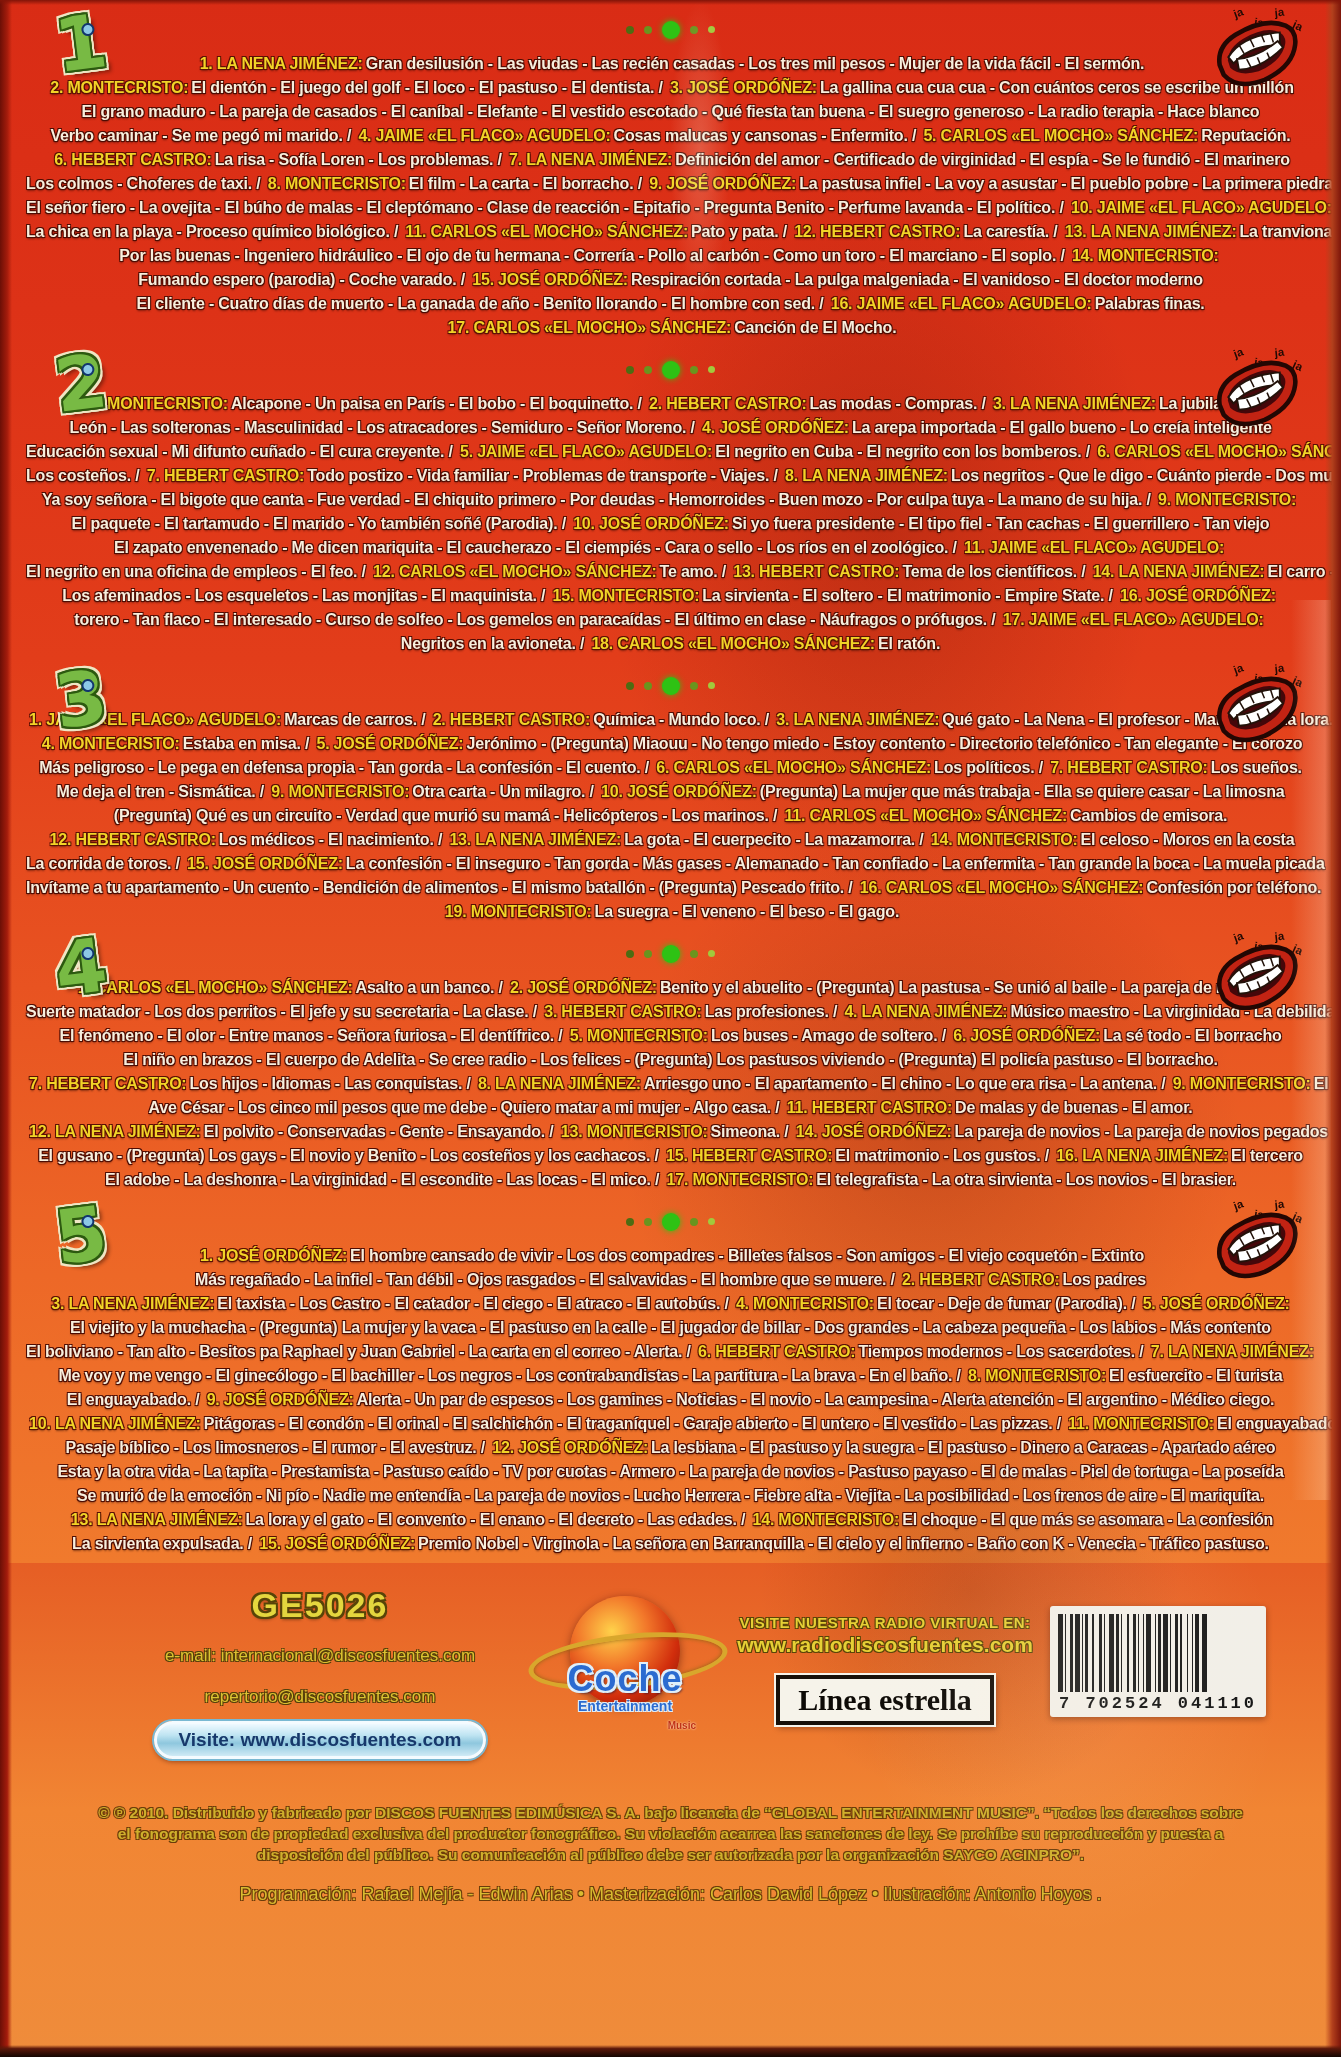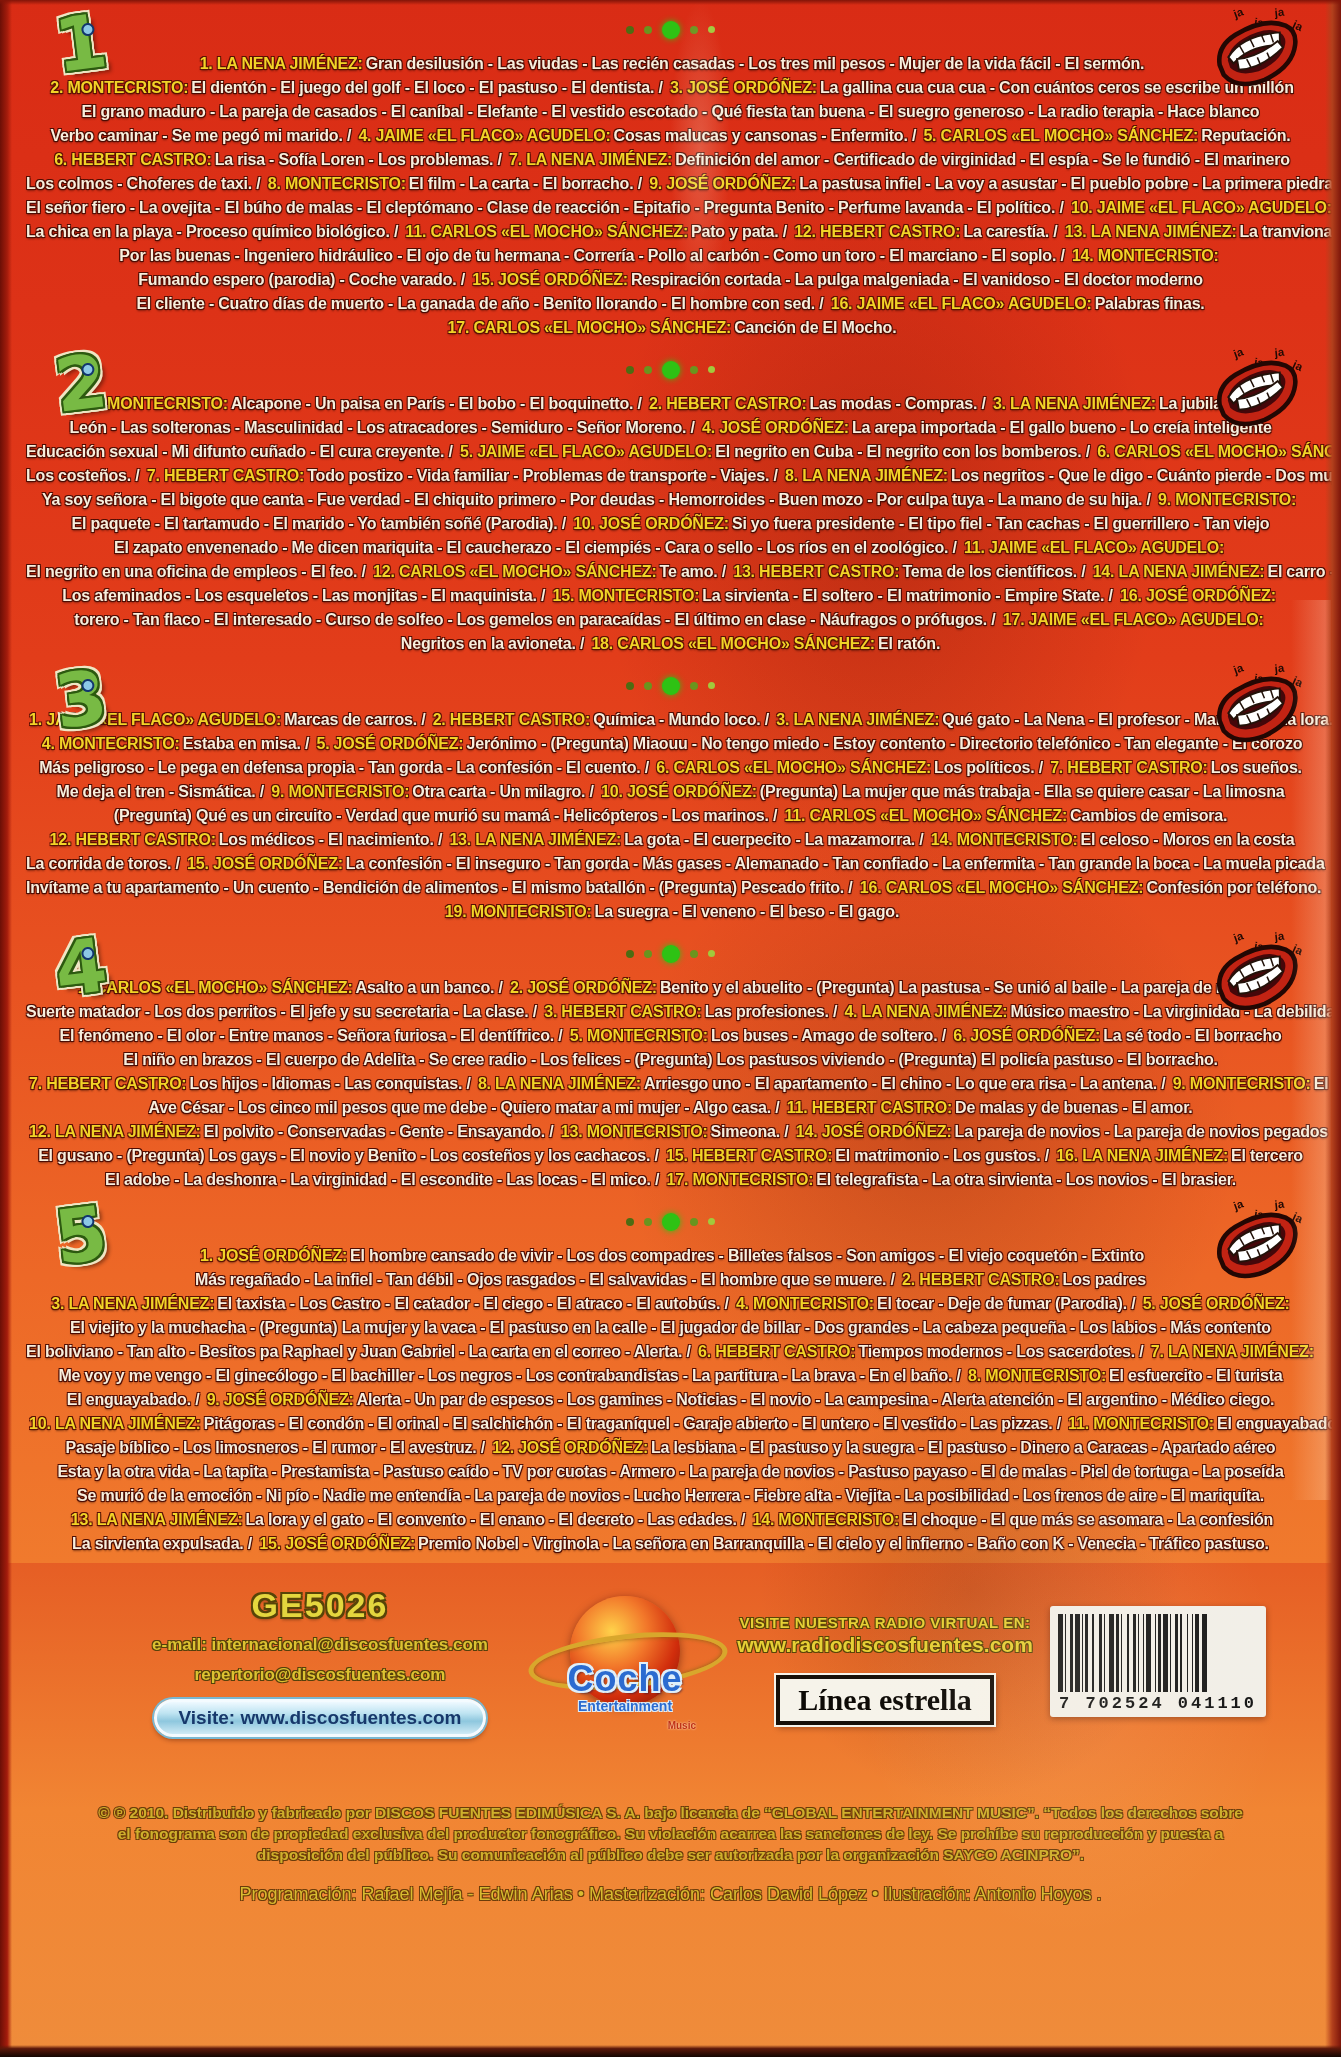--- a/index.html
+++ b/index.html
@@ -49,7 +49,7 @@
   .f-left{text-align:center;width:420px;}
   .catalog{font-size:34px;font-weight:bold;color:#e4d63e;letter-spacing:2px;
     text-shadow:-2px -2px 0 #574408,2px -2px 0 #574408,-2px 2px 0 #574408,2px 2px 0 #574408,0 3px 3px rgba(40,20,0,.4);}
-  .email{font-size:17px;font-weight:bold;color:#dcc231;margin-top:10px;
+  .email{font-size:17px;font-weight:normal;color:#dcc231;margin-top:21px;
     text-shadow:-1px -1px 0 #54400a,1px -1px 0 #54400a,-1px 1px 0 #54400a,1px 1px 0 #54400a;}
   .visit-pill{display:inline-block;margin-top:14px;padding:5px 22px;border-radius:22px;
     background:linear-gradient(180deg,#eef9ff 0%,#bfe4f2 35%,#8ec7de 60%,#cfeaf5 100%);

